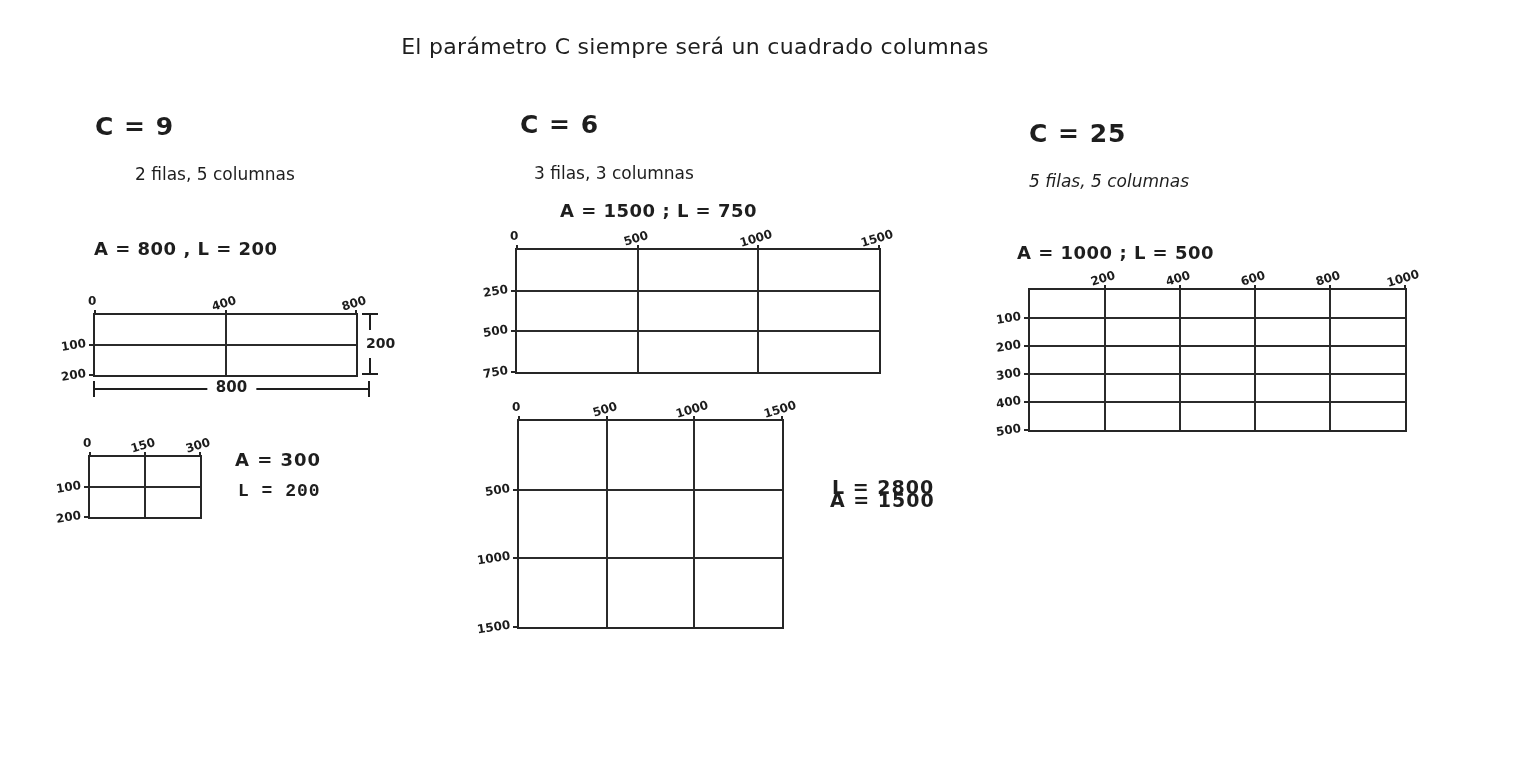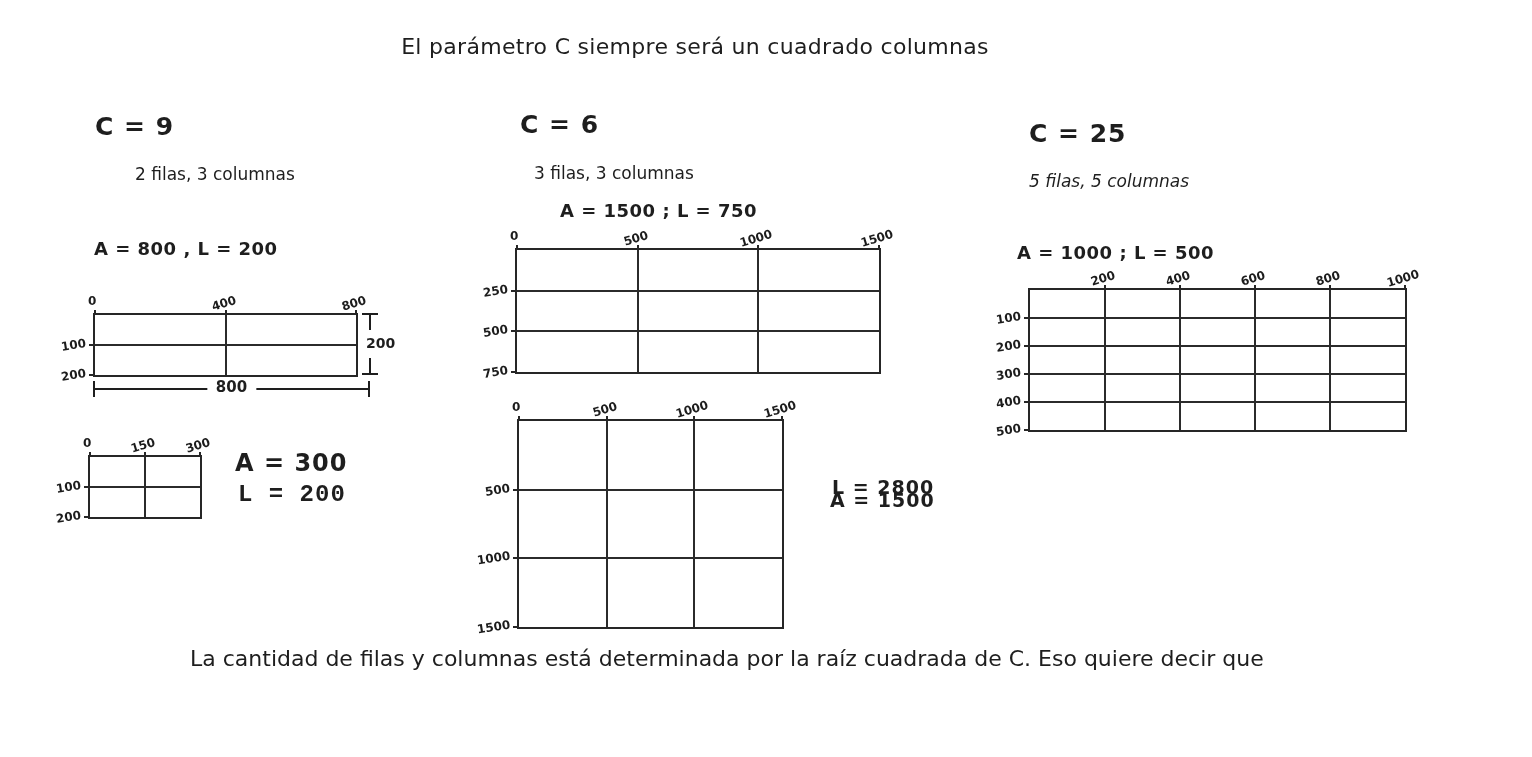--- a/index.html
+++ b/index.html
@@ -70,7 +70,7 @@
   <div class="abs hand title">El parámetro C siempre será un cuadrado columnas</div>
 
   <div class="abs hand c-label" id="c4-label">C = 9</div>
-  <div class="abs hand dims-label" id="c4-dims">2 filas, 3 columnas</div>
+  <div class="abs hand dims-label" id="c4-dims">2 filas, 5 columnas</div>
   <div class="abs hand params-label" id="c4-params">A = 800 ,   L = 200</div>
   <div class="grid" id="grid-c4-main">
       <div class="vline" style="left: 50%;"></div>

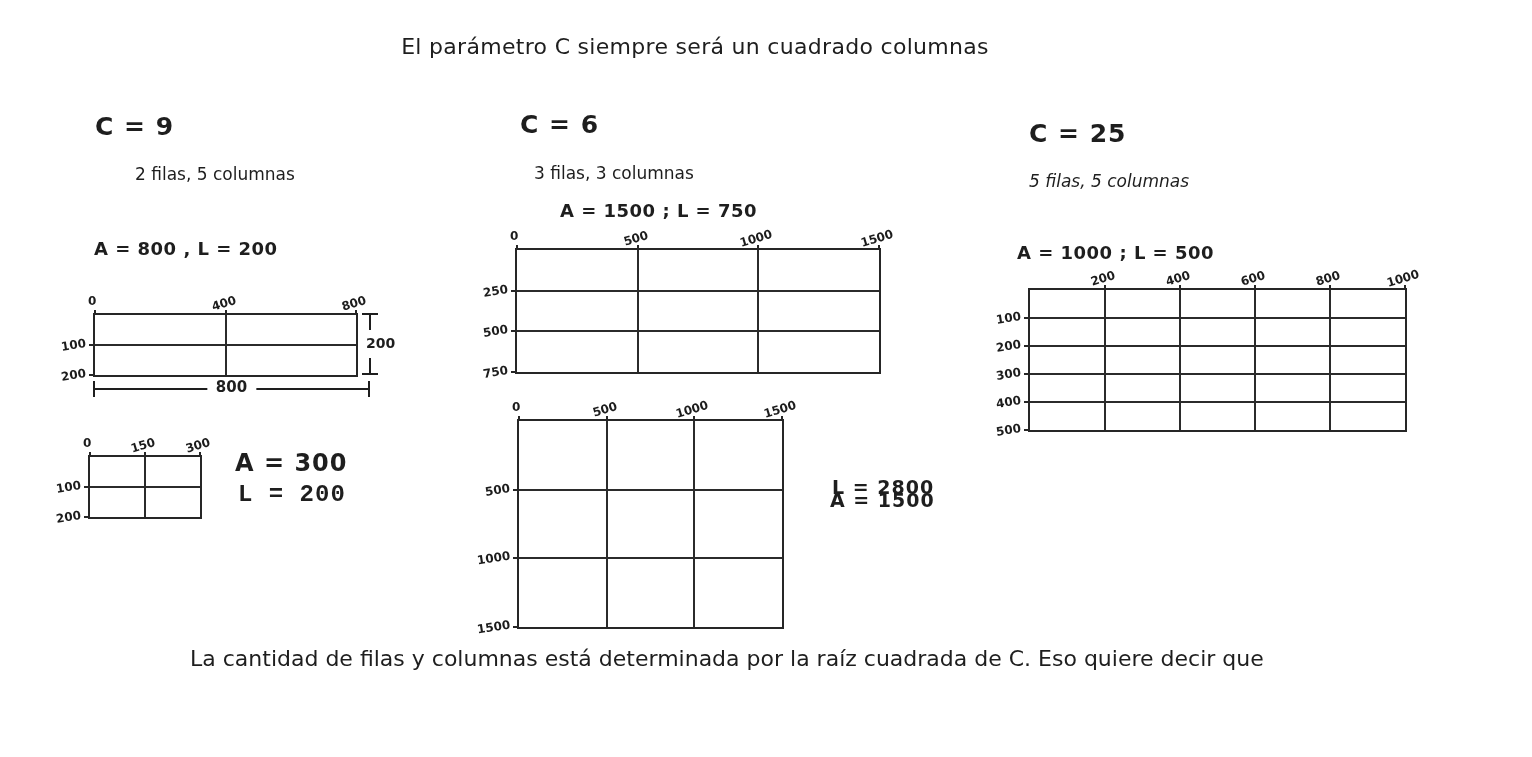--- a/index.html
+++ b/index.html
@@ -54,7 +54,7 @@
   #dim-width .dim-label{position:absolute;left:50%;top:45%;transform:translate(-50%,-55%);background:#fff;padding:0 9px;font-size:15px;font-weight:700;}
 
   
-  .side-note{font-size:24px;font-weight:700;letter-spacing:1px;}
+  .side-note{font-size:18px;font-weight:700;letter-spacing:1px;}
   #c4-small-a{left:235px;top:449px;}
   #c4-small-l{left:238px;top:481px;font-family:Liberation Mono, monospace;}
   #c9-square-a{left:830px;top:441px;font-size:19px;margin-top:48px;}

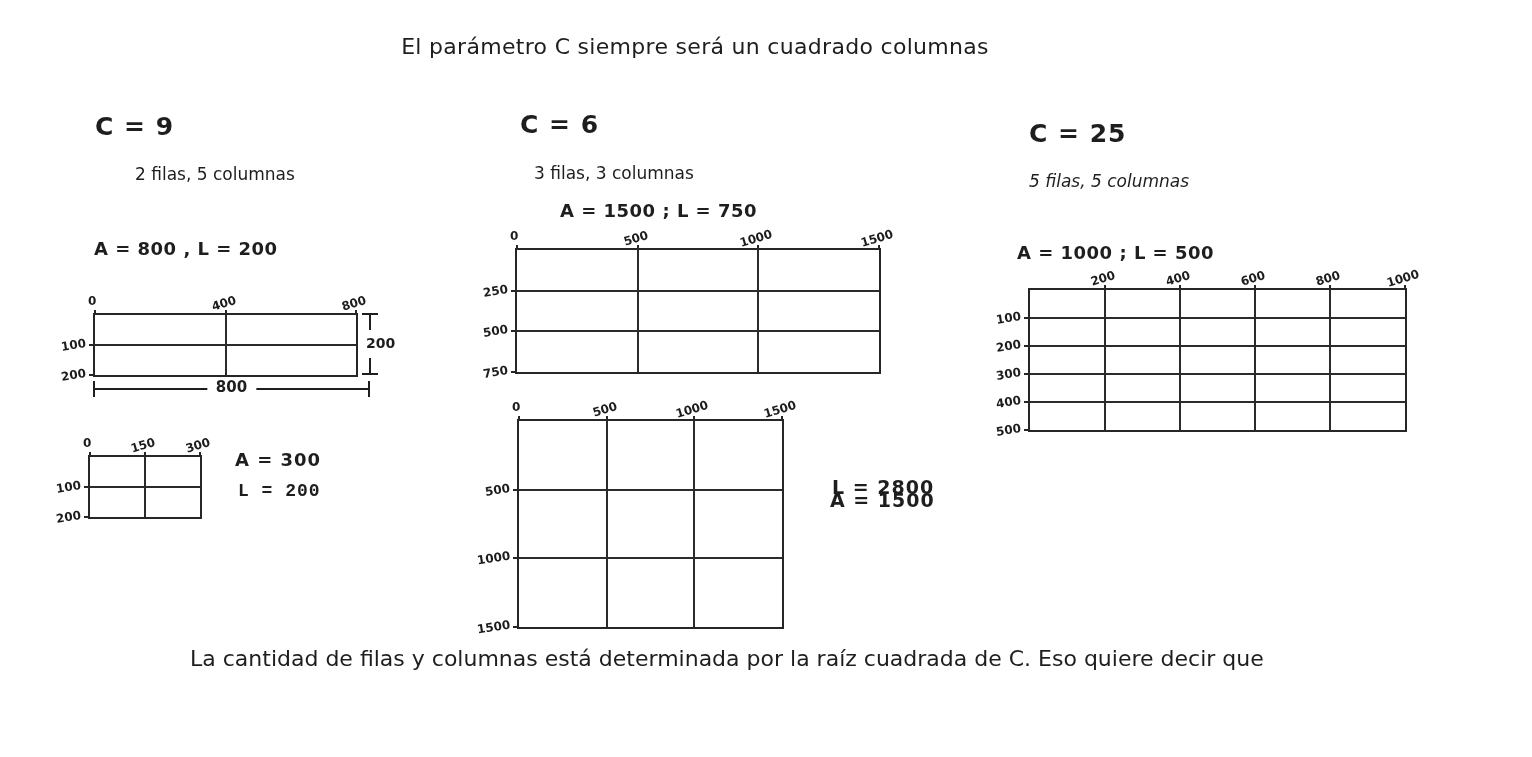--- a/index.html
+++ b/index.html
@@ -200,7 +200,6 @@
     </div>
 
   <div class="abs footer">
-    <div>La cantidad de filas y columnas está determinada por la raíz cuadrada de C. Eso quiere decir que</div>
   </div>
 
 </div>

